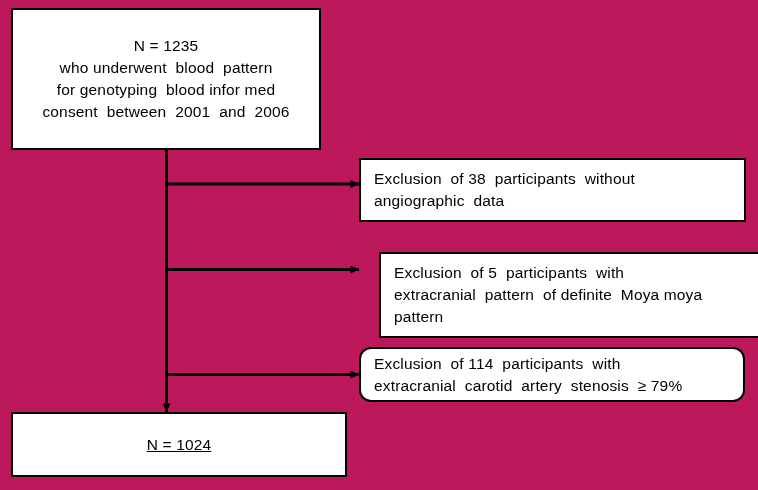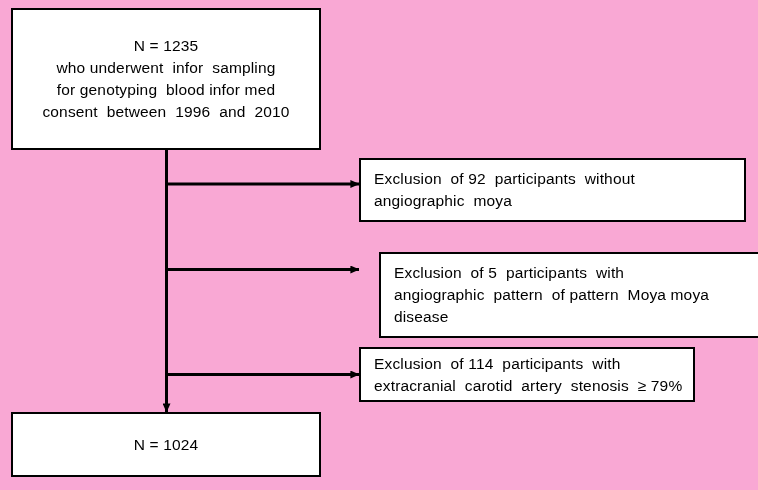--- a/index.html
+++ b/index.html
@@ -12,7 +12,7 @@
     position: relative;
     width: 758px;
     height: 490px;
-    background: #f9a8d4;
+    background: #be185d;
     font-family: "Liberation Sans", sans-serif;
     color: #000000;
     overflow: hidden;

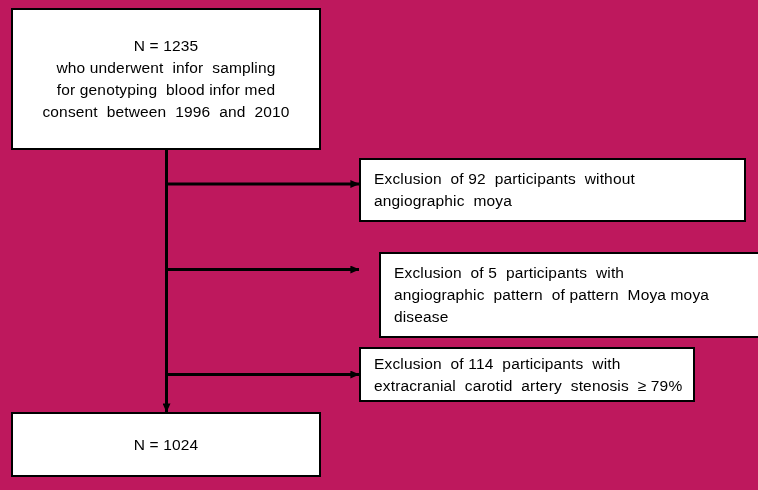--- a/index.html
+++ b/index.html
@@ -76,7 +76,7 @@
 
   <div class="node centered" style="left:11px; top:8px; width:310px; height:142px;">
     <div class="node-line">N = 1235</div>
-    <div class="node-line">who underwent  infor  sampling</div>
+    <div class="node-line">who underwent  blood  pattern</div>
     <div class="node-line">for genotyping  blood infor med</div>
     <div class="node-line">consent  between  1996  and  2010</div>
   </div>

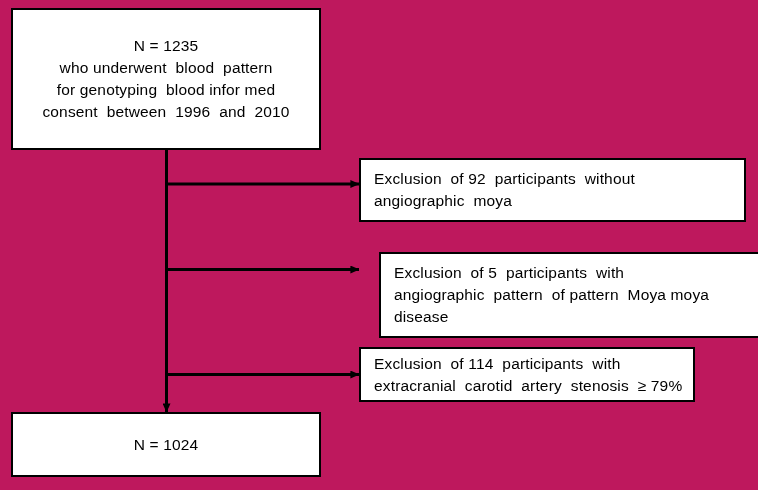--- a/index.html
+++ b/index.html
@@ -78,7 +78,7 @@
     <div class="node-line">N = 1235</div>
     <div class="node-line">who underwent  blood  pattern</div>
     <div class="node-line">for genotyping  blood infor med</div>
-    <div class="node-line">consent  between  1996  and  2010</div>
+    <div class="node-line">consent  between  2001  and  2006</div>
   </div>
 
   <div class="node lefty" style="left:359px; top:158px; width:387px; height:64px;">

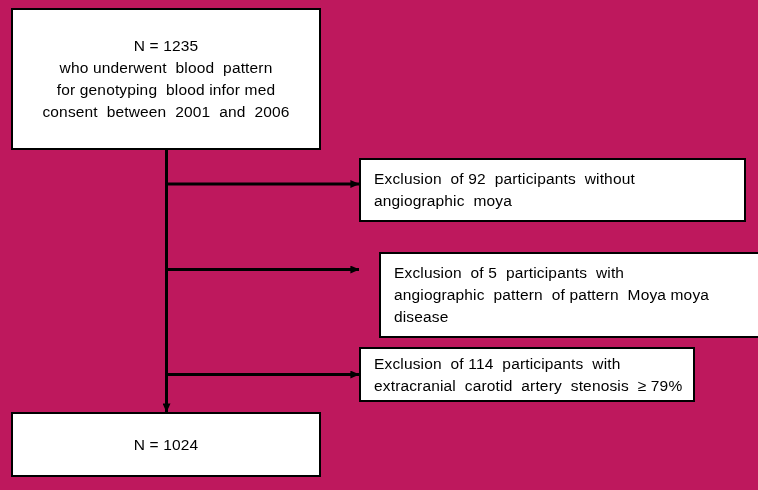--- a/index.html
+++ b/index.html
@@ -82,7 +82,7 @@
   </div>
 
   <div class="node lefty" style="left:359px; top:158px; width:387px; height:64px;">
-    <div class="node-line">Exclusion  of 92  participants  without</div>
+    <div class="node-line">Exclusion  of 38  participants  without</div>
     <div class="node-line">angiographic  moya</div>
   </div>
 

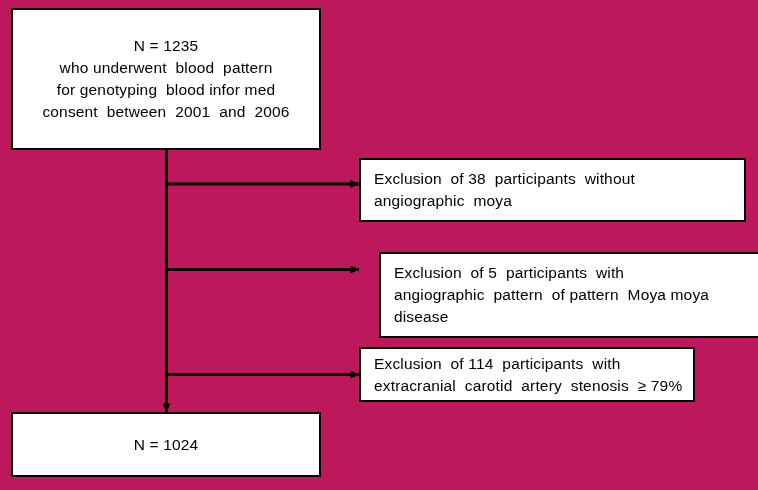--- a/index.html
+++ b/index.html
@@ -83,7 +83,7 @@
 
   <div class="node lefty" style="left:359px; top:158px; width:387px; height:64px;">
     <div class="node-line">Exclusion  of 38  participants  without</div>
-    <div class="node-line">angiographic  moya</div>
+    <div class="node-line">angiographic  data</div>
   </div>
 
   <div class="node lefty" style="left:359px; top:252px; width:387px; height:86px;margin-left:20px;">

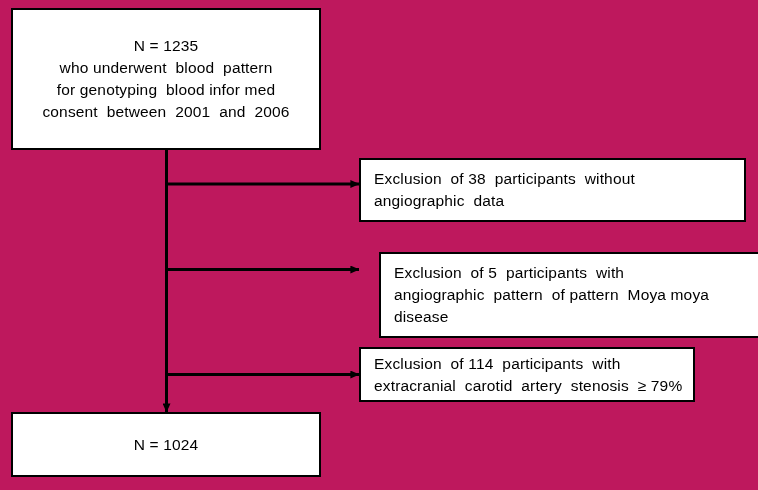--- a/index.html
+++ b/index.html
@@ -88,7 +88,7 @@
 
   <div class="node lefty" style="left:359px; top:252px; width:387px; height:86px;margin-left:20px;">
     <div class="node-line">Exclusion  of 5  participants  with</div>
-    <div class="node-line">angiographic  pattern  of pattern  Moya moya</div>
+    <div class="node-line">extracranial  pattern  of definite  Moya moya</div>
     <div class="node-line">disease</div>
   </div>
 

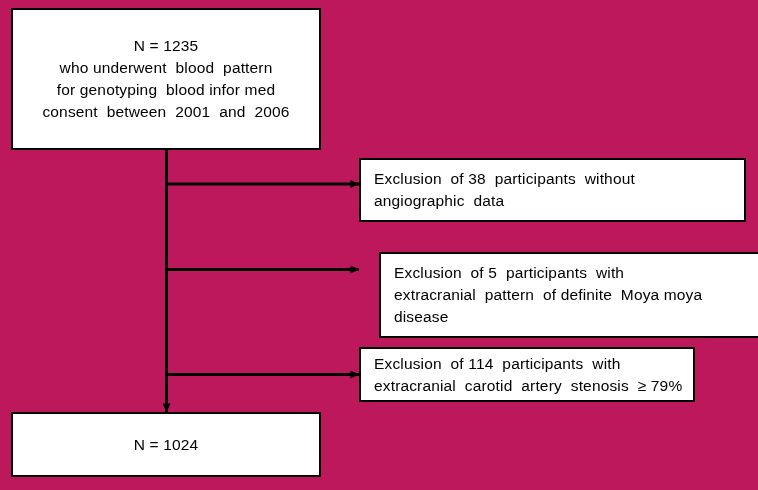--- a/index.html
+++ b/index.html
@@ -89,7 +89,7 @@
   <div class="node lefty" style="left:359px; top:252px; width:387px; height:86px;margin-left:20px;">
     <div class="node-line">Exclusion  of 5  participants  with</div>
     <div class="node-line">extracranial  pattern  of definite  Moya moya</div>
-    <div class="node-line">disease</div>
+    <div class="node-line">pattern</div>
   </div>
 
   <div class="node lefty" style="left:359px; top:347px; width:336px; height:55px;">

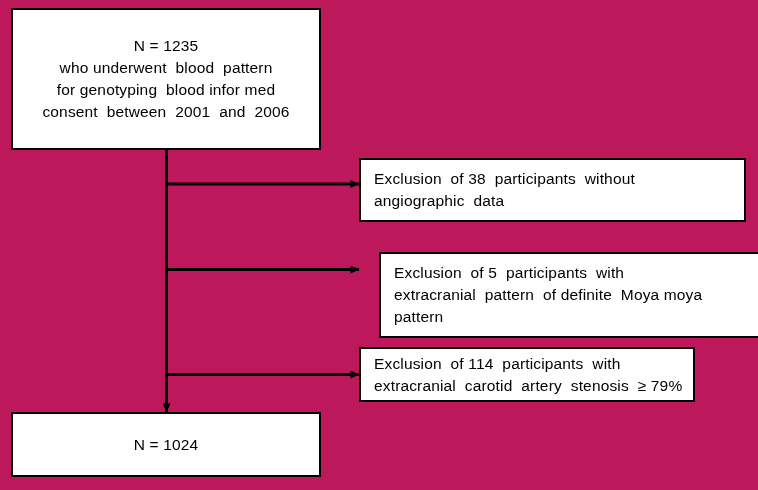--- a/index.html
+++ b/index.html
@@ -92,7 +92,7 @@
     <div class="node-line">pattern</div>
   </div>
 
-  <div class="node lefty" style="left:359px; top:347px; width:336px; height:55px;">
+  <div class="node lefty" style="left:359px; top:347px; width:386px; height:55px;border-radius:12px;">
     <div class="node-line">Exclusion  of 114  participants  with</div>
     <div class="node-line">extracranial  carotid  artery  stenosis  ≥ 79%</div>
   </div>

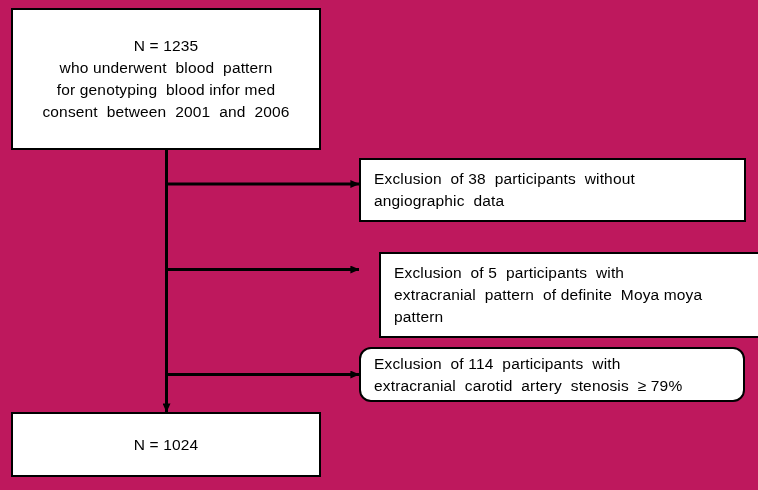--- a/index.html
+++ b/index.html
@@ -97,7 +97,7 @@
     <div class="node-line">extracranial  carotid  artery  stenosis  ≥ 79%</div>
   </div>
 
-  <div class="node centered" style="left:11px; top:412px; width:310px; height:65px;">
+  <div class="node centered" style="left:11px; top:412px; width:336px; height:65px;text-decoration:underline;">
     <div class="node-line">N = 1024</div>
   </div>
 

